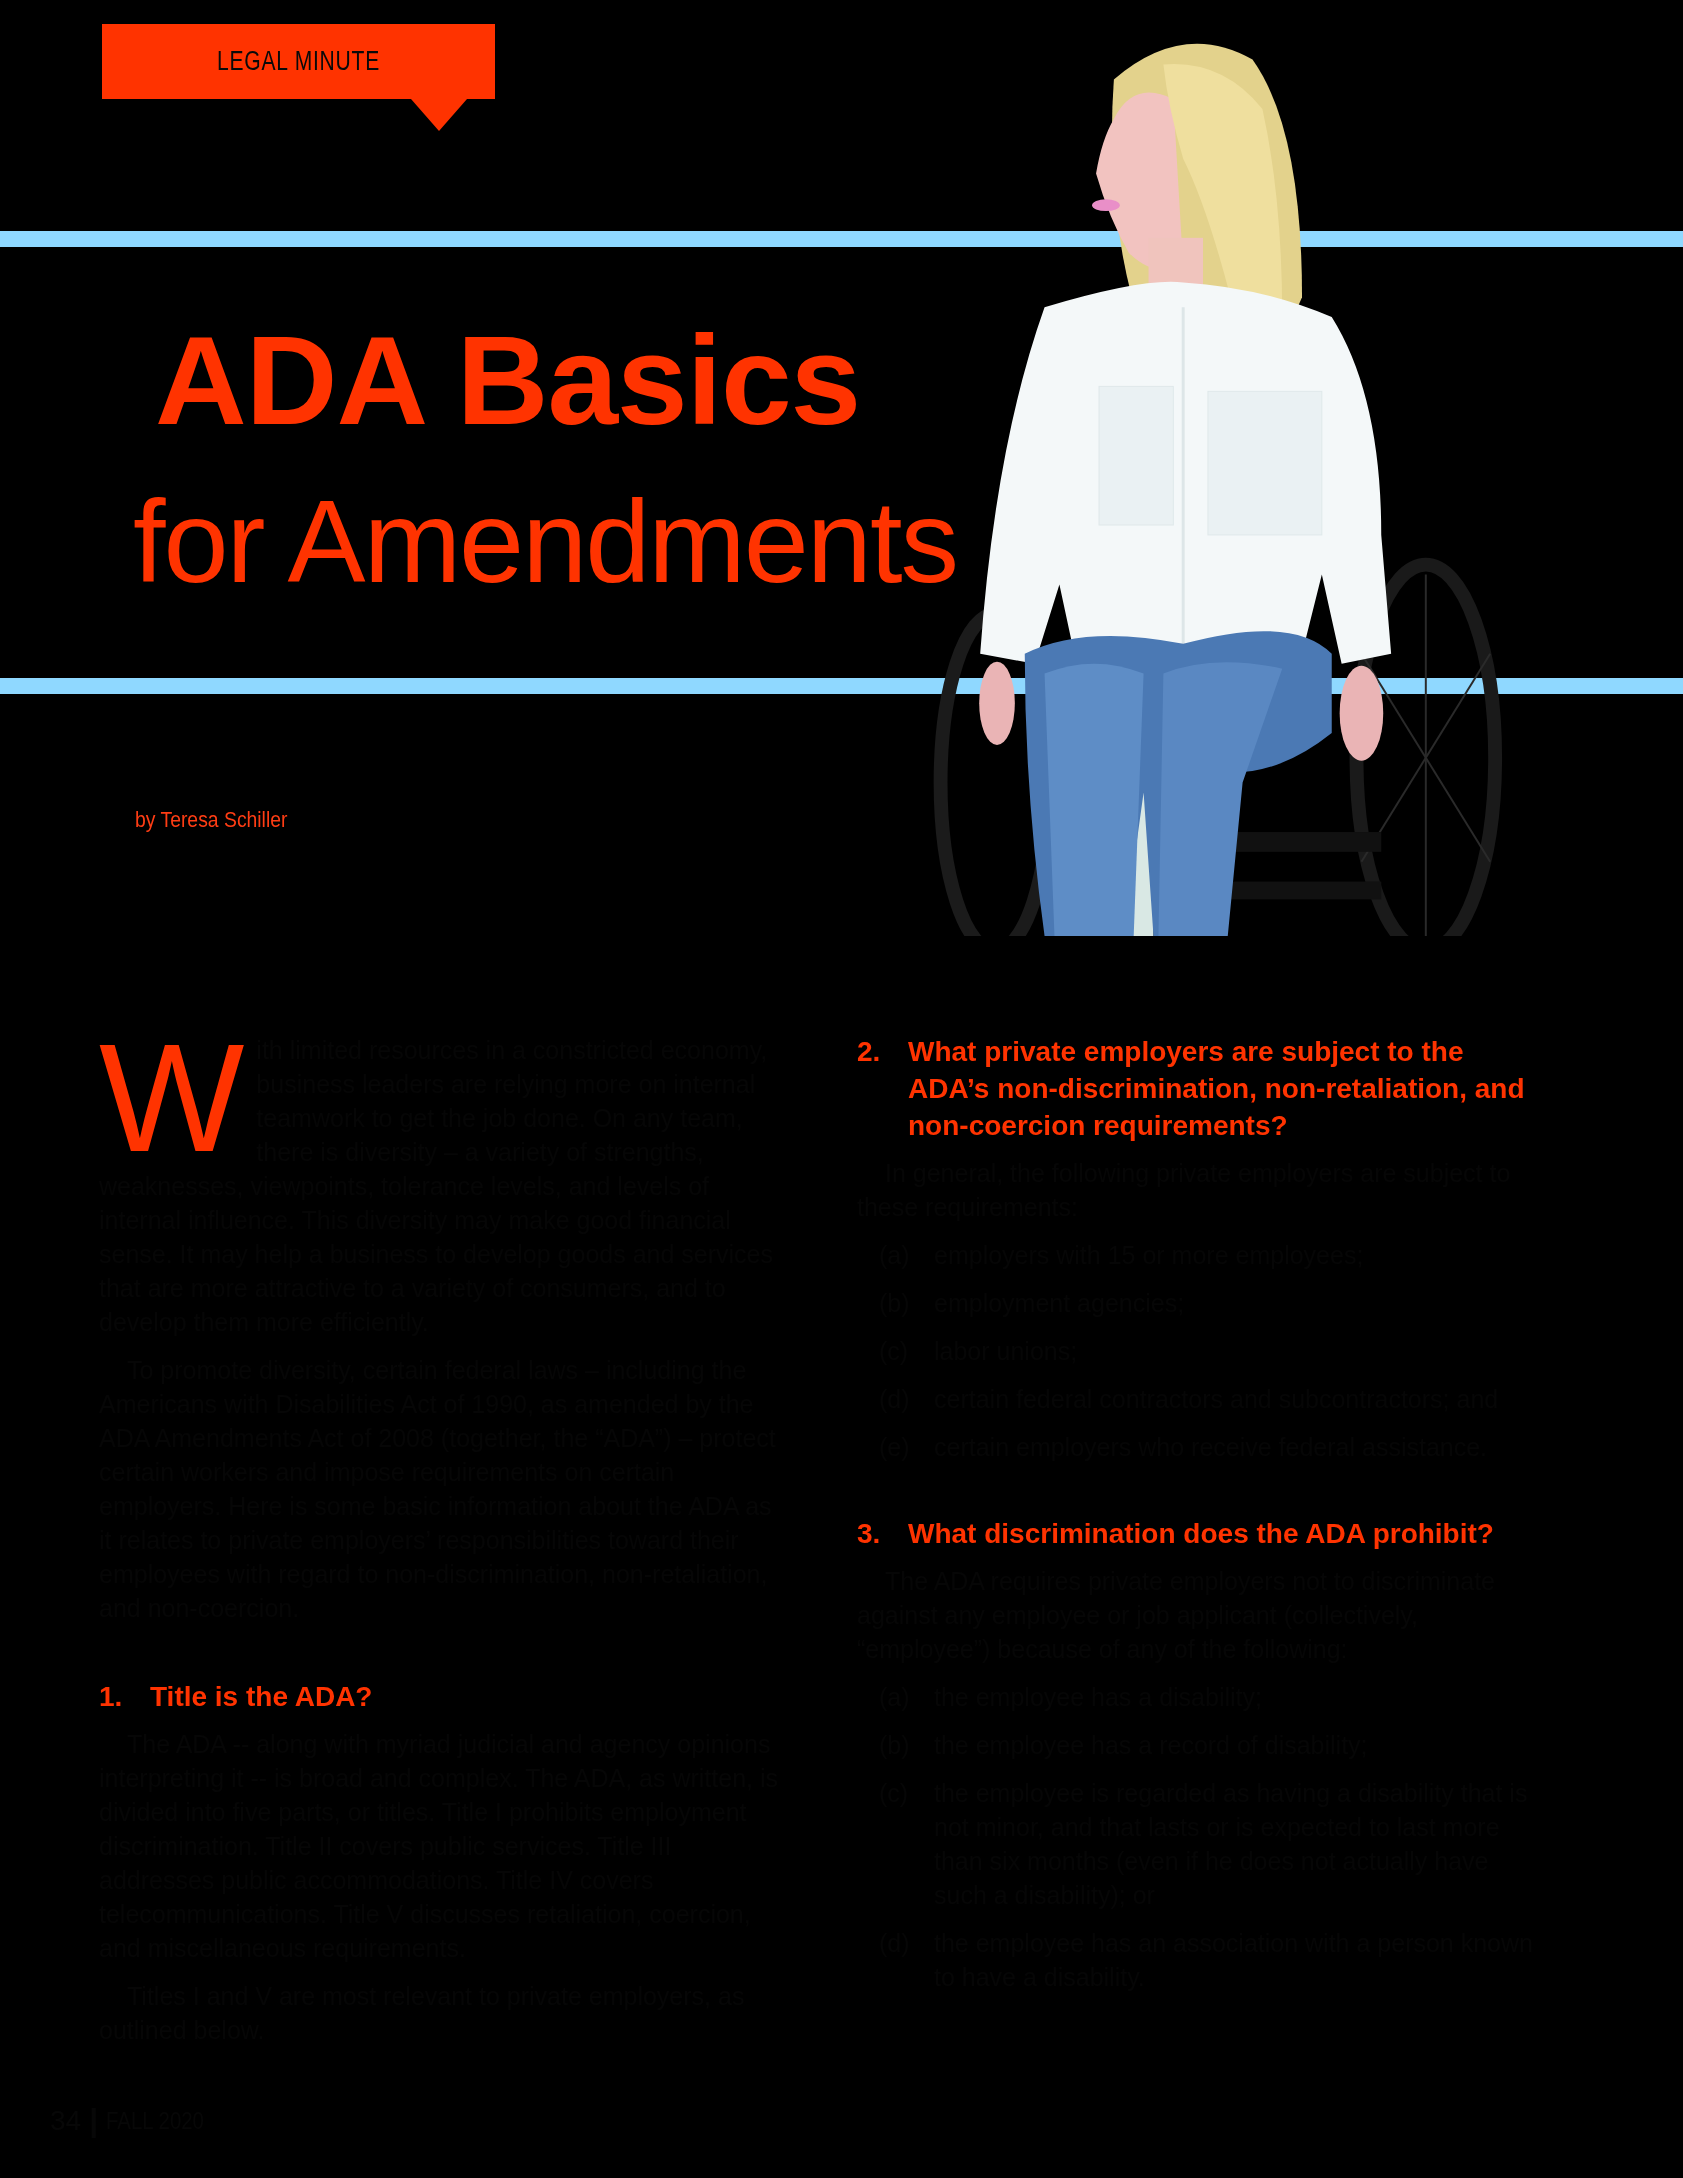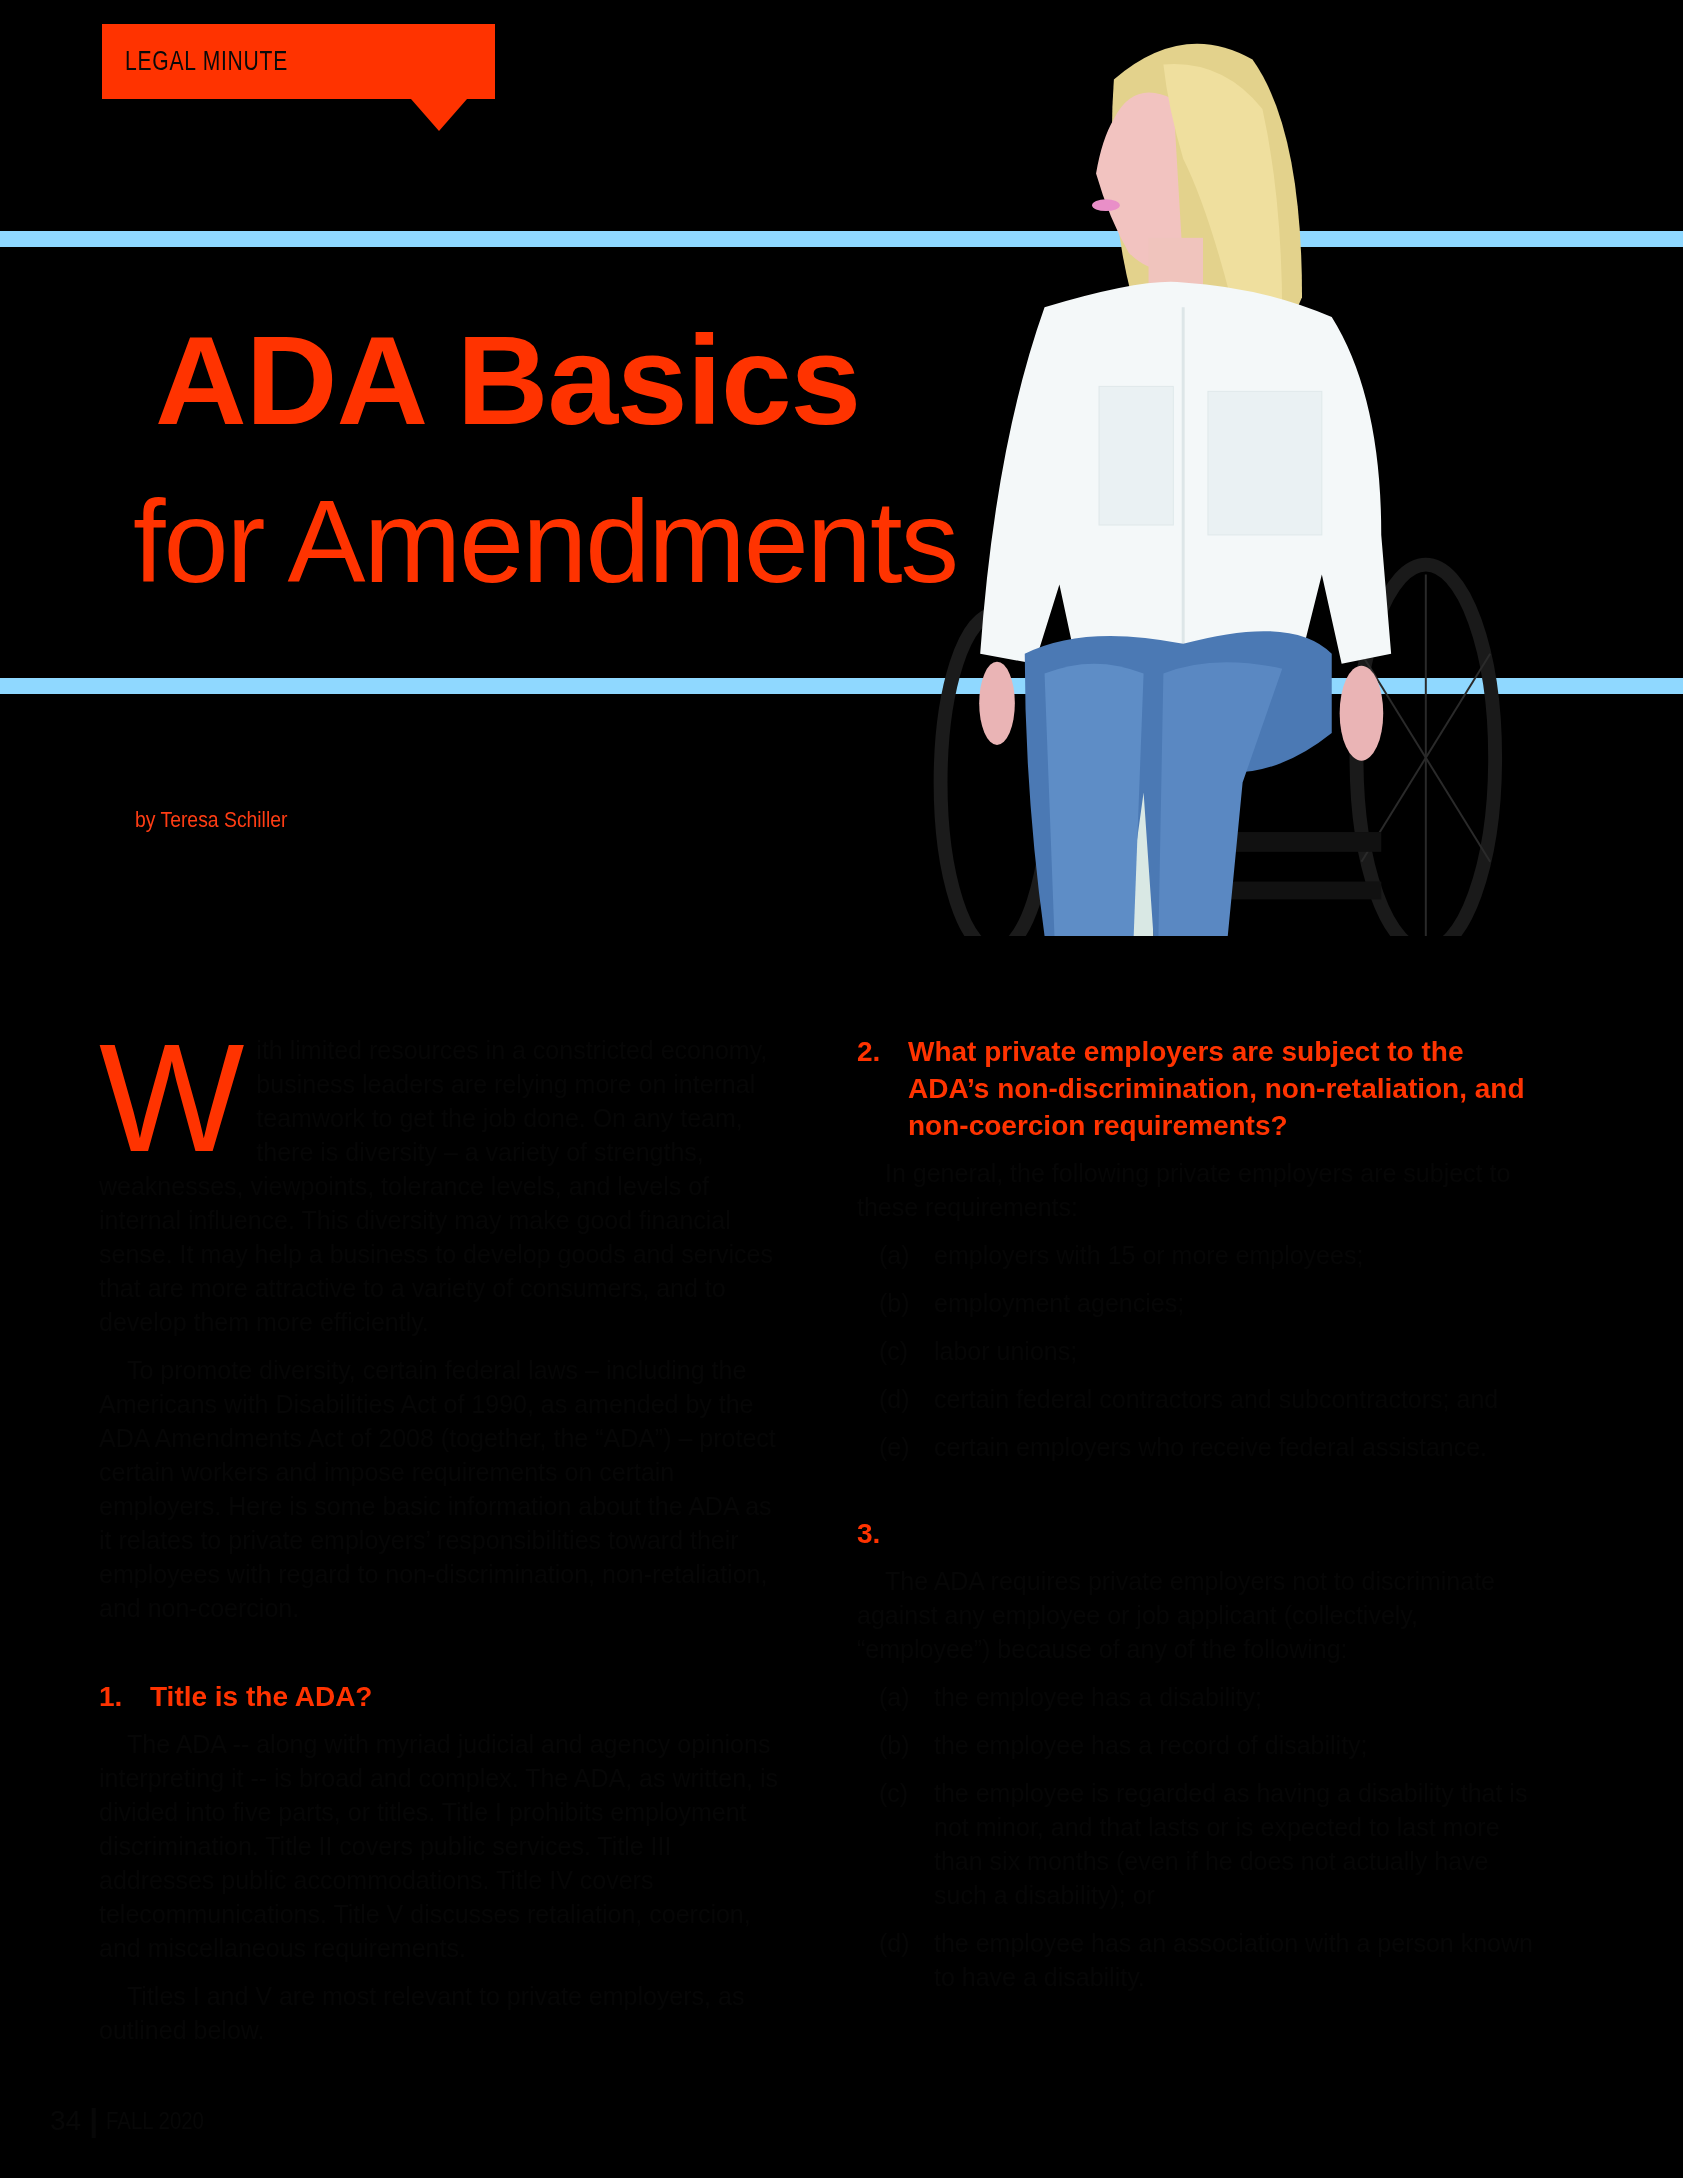--- a/index.html
+++ b/index.html
@@ -8,7 +8,7 @@
 
     
     .tag { position: absolute; left: 102px; top: 24px; width: 393px; height: 75px;
-           background: #ff3300; display: flex; align-items: center; justify-content: flex-start; }
+           background: #ff3300; display: flex; align-items: center; justify-content: center; }
     .tag-label { font-family: "Liberation Sans Narrow", "Liberation Sans", sans-serif;
                  font-size: 27px; letter-spacing: 1px; color: #0a0a0a; transform: scaleX(0.78);
                  font-weight: 400; }

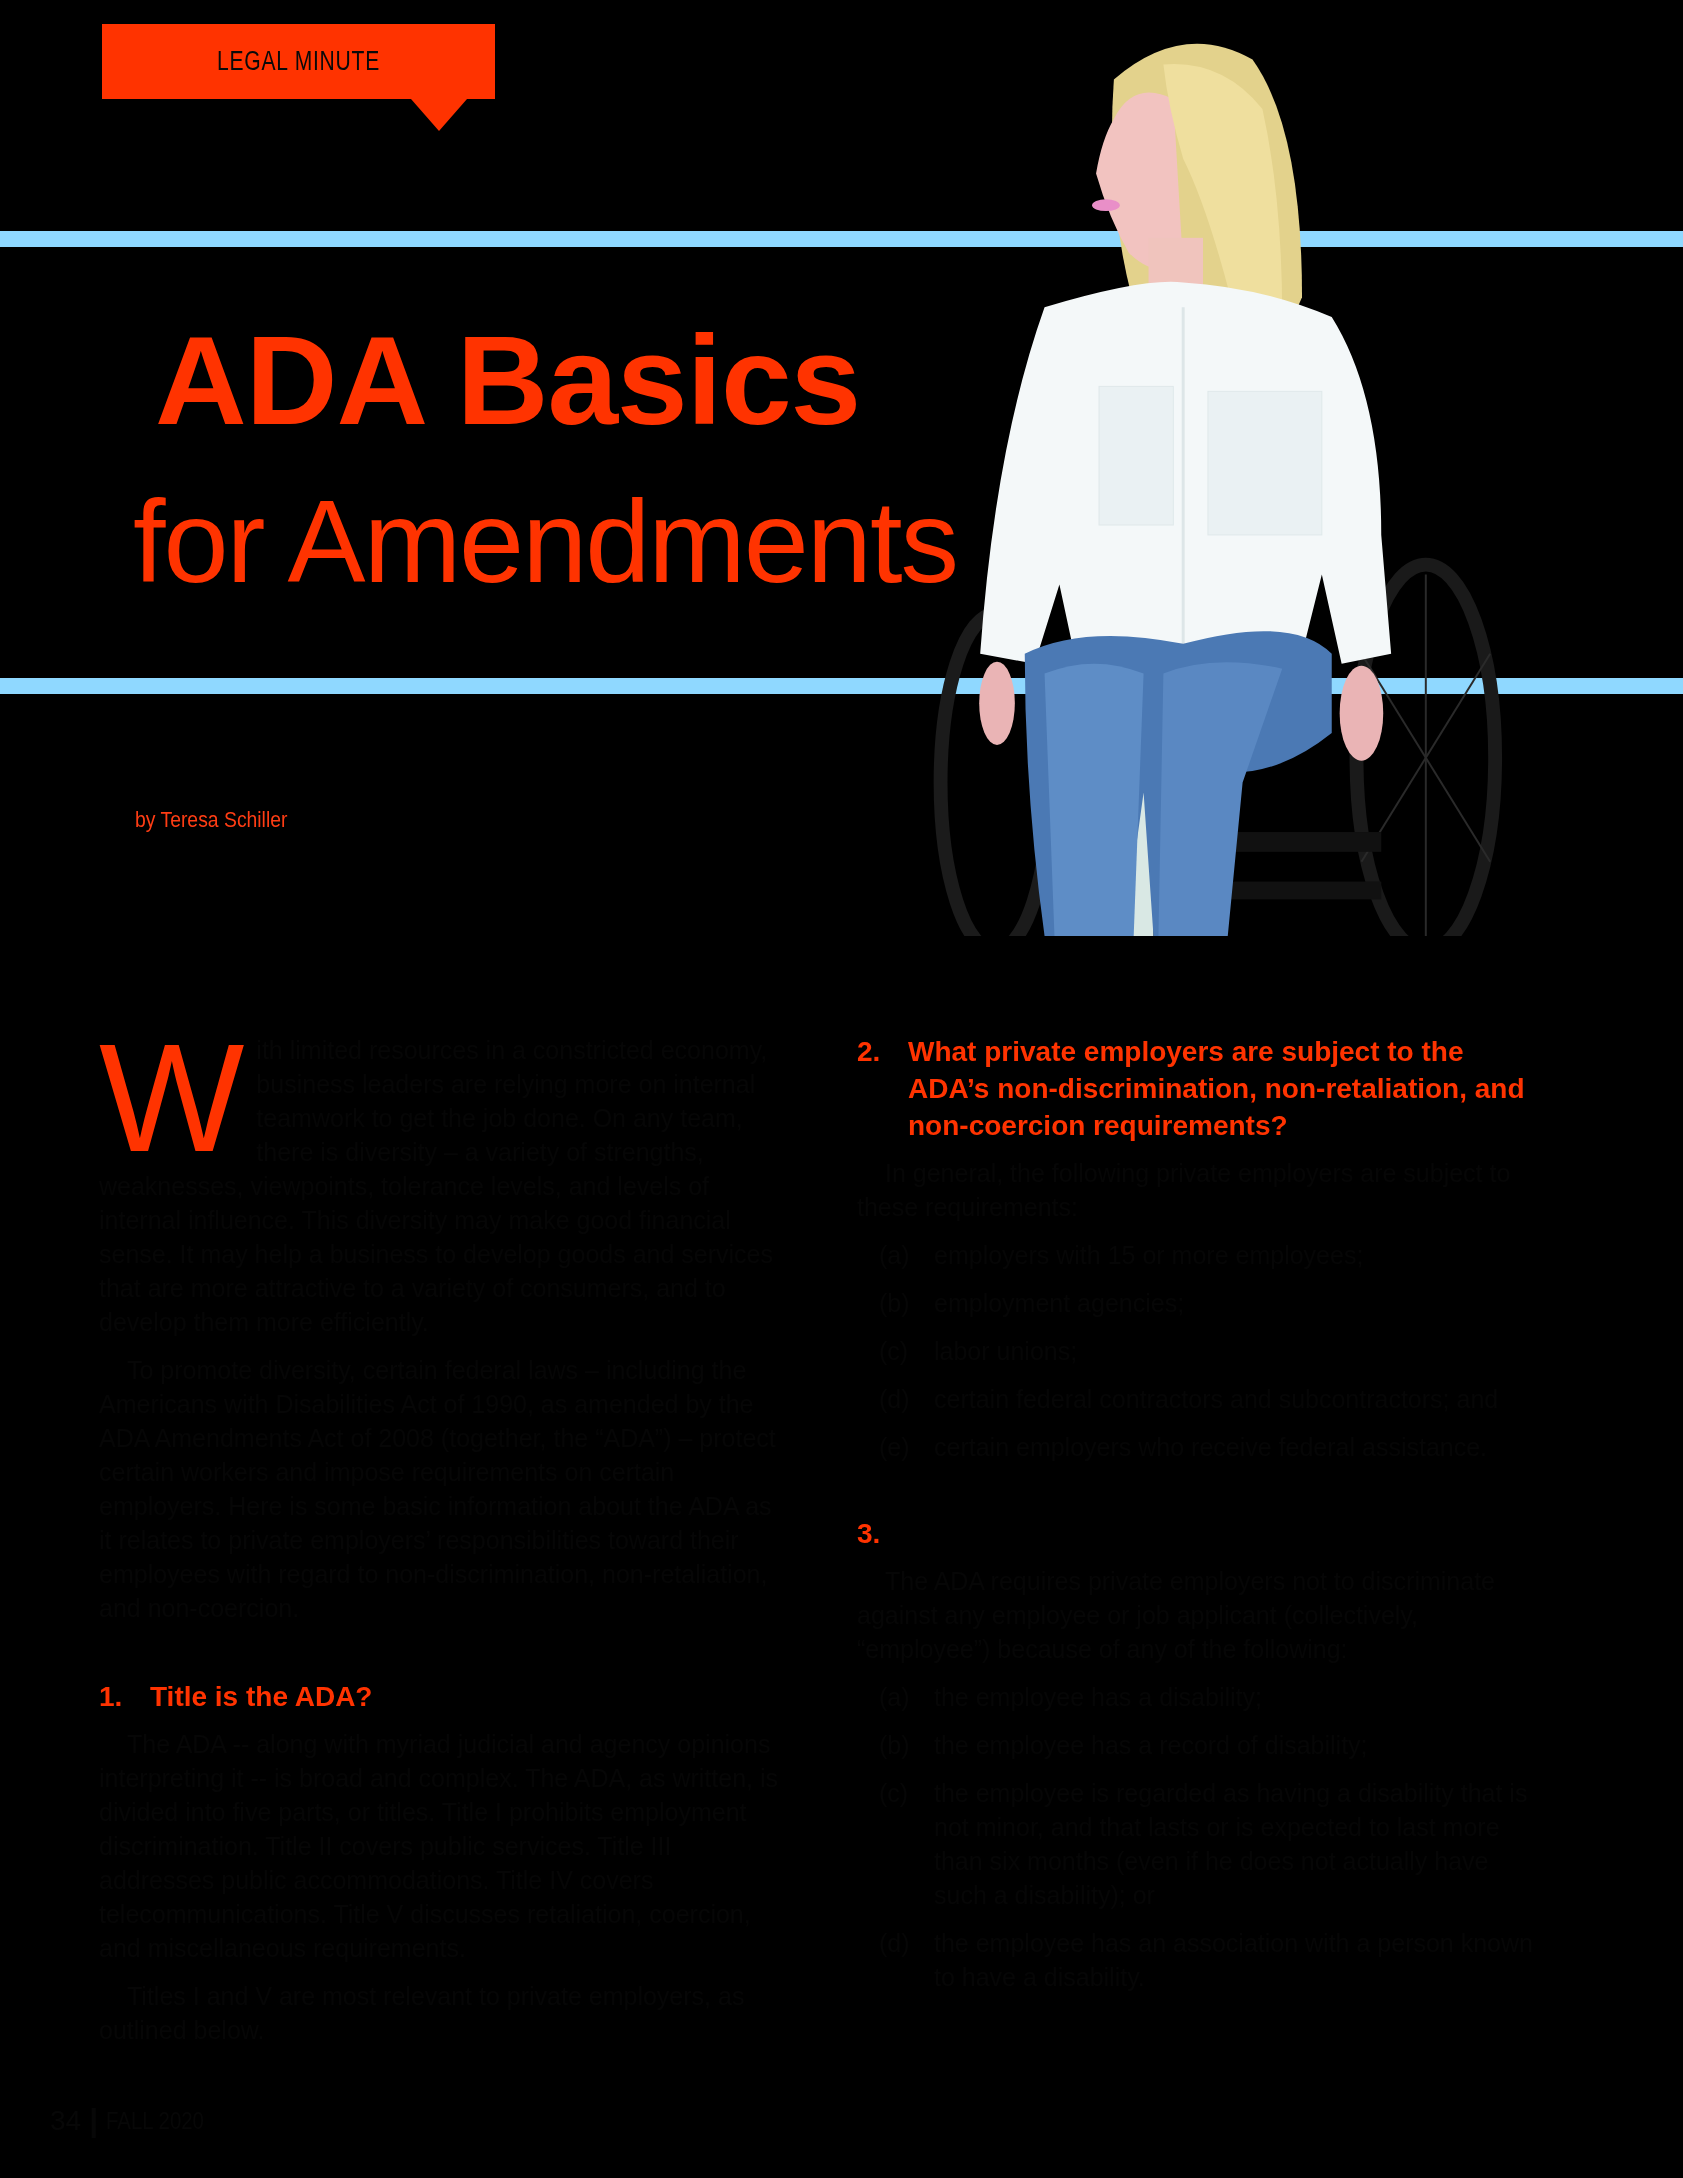--- a/index.html
+++ b/index.html
@@ -161,6 +161,7 @@
 
   <div class="heading h3-right">
     <span class="num">3.</span>
+    <span>What discrimination does the ADA prohibit?</span>
   </div>
   <p>The ADA requires private employers not to discriminate against any employee or job applicant (collectively, “employee”) because of any of the following:</p>
   <div class="list">

